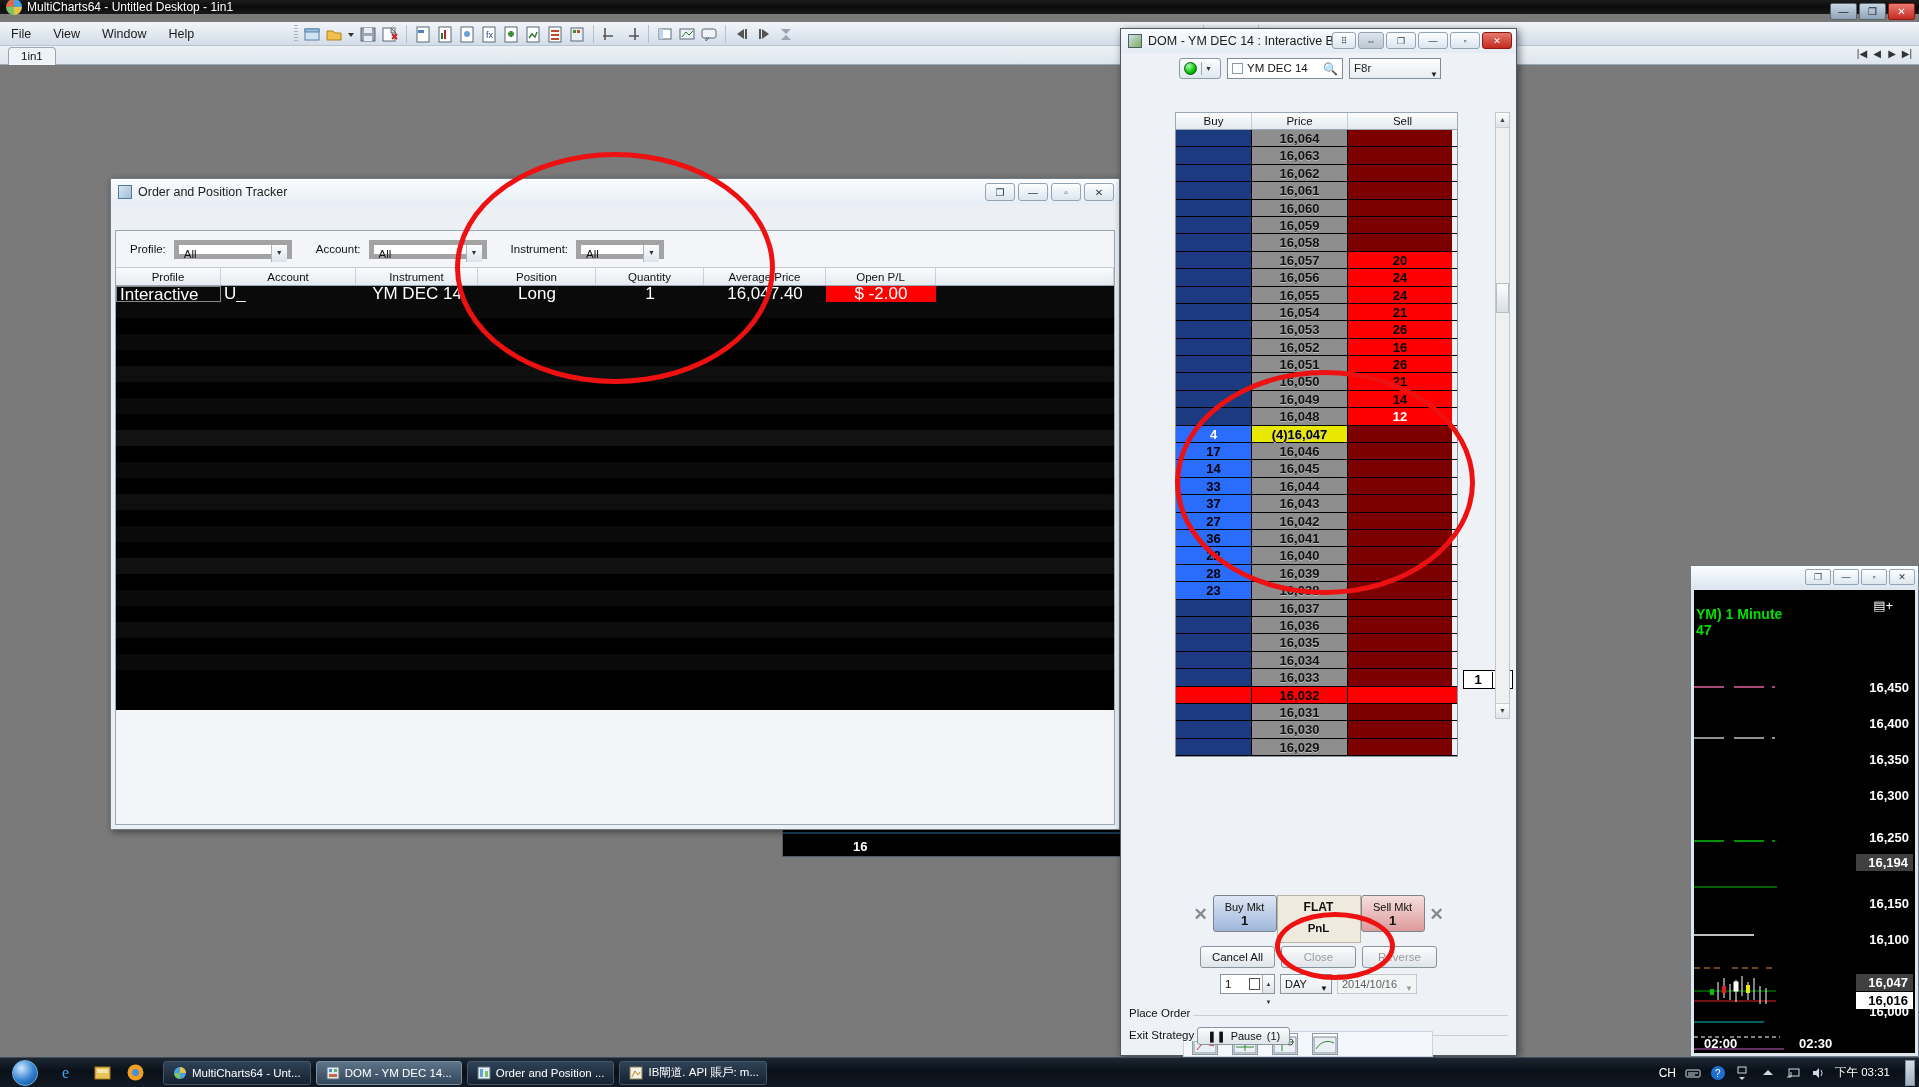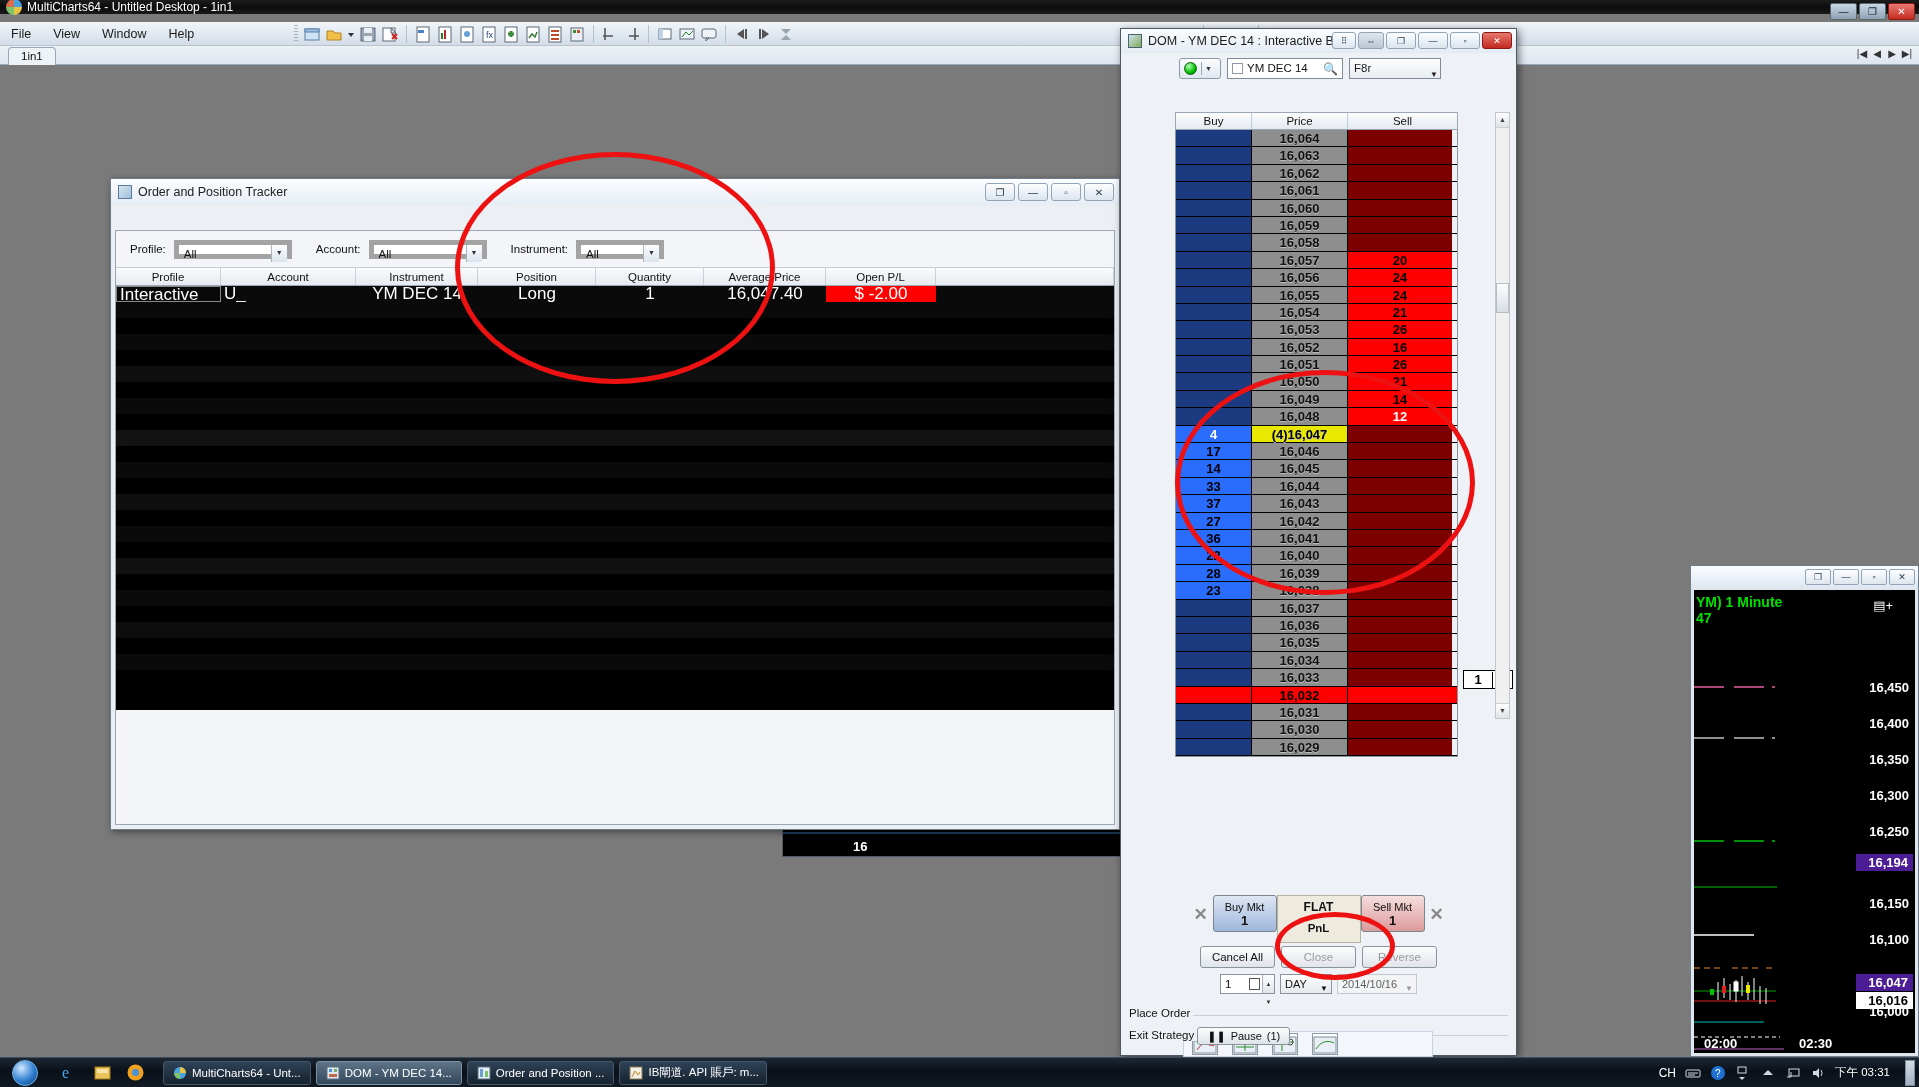--- a/index.html
+++ b/index.html
@@ -118,7 +118,7 @@
     background:linear-gradient(to bottom,#fdfeff,#dde6ef); font-size:9px;color:#2b3b49;
     display:flex;align-items:center;justify-content:center;}
   .chart-area { position:absolute; left:3px; top:24px; right:3px; bottom:3px; background:#000; overflow:hidden; }
-  .chart-title { color:#00e000; font-size:14px; font-weight:bold; padding:4px 0 0 2px; white-space:nowrap;}
+  .chart-title { color:#00e000; font-size:14px; font-weight:bold; padding:16px 0 0 2px; white-space:nowrap;}
   .chart-sub { color:#00e000; font-size:14px; font-weight:bold; padding-left:2px; }
   .price-lbl { position:absolute; right:6px; color:#fff; font-size:13px; font-weight:bold; }
   .price-tag { position:absolute; right:2px; font-size:13px; font-weight:bold; padding:1px 5px 1px 12px; }

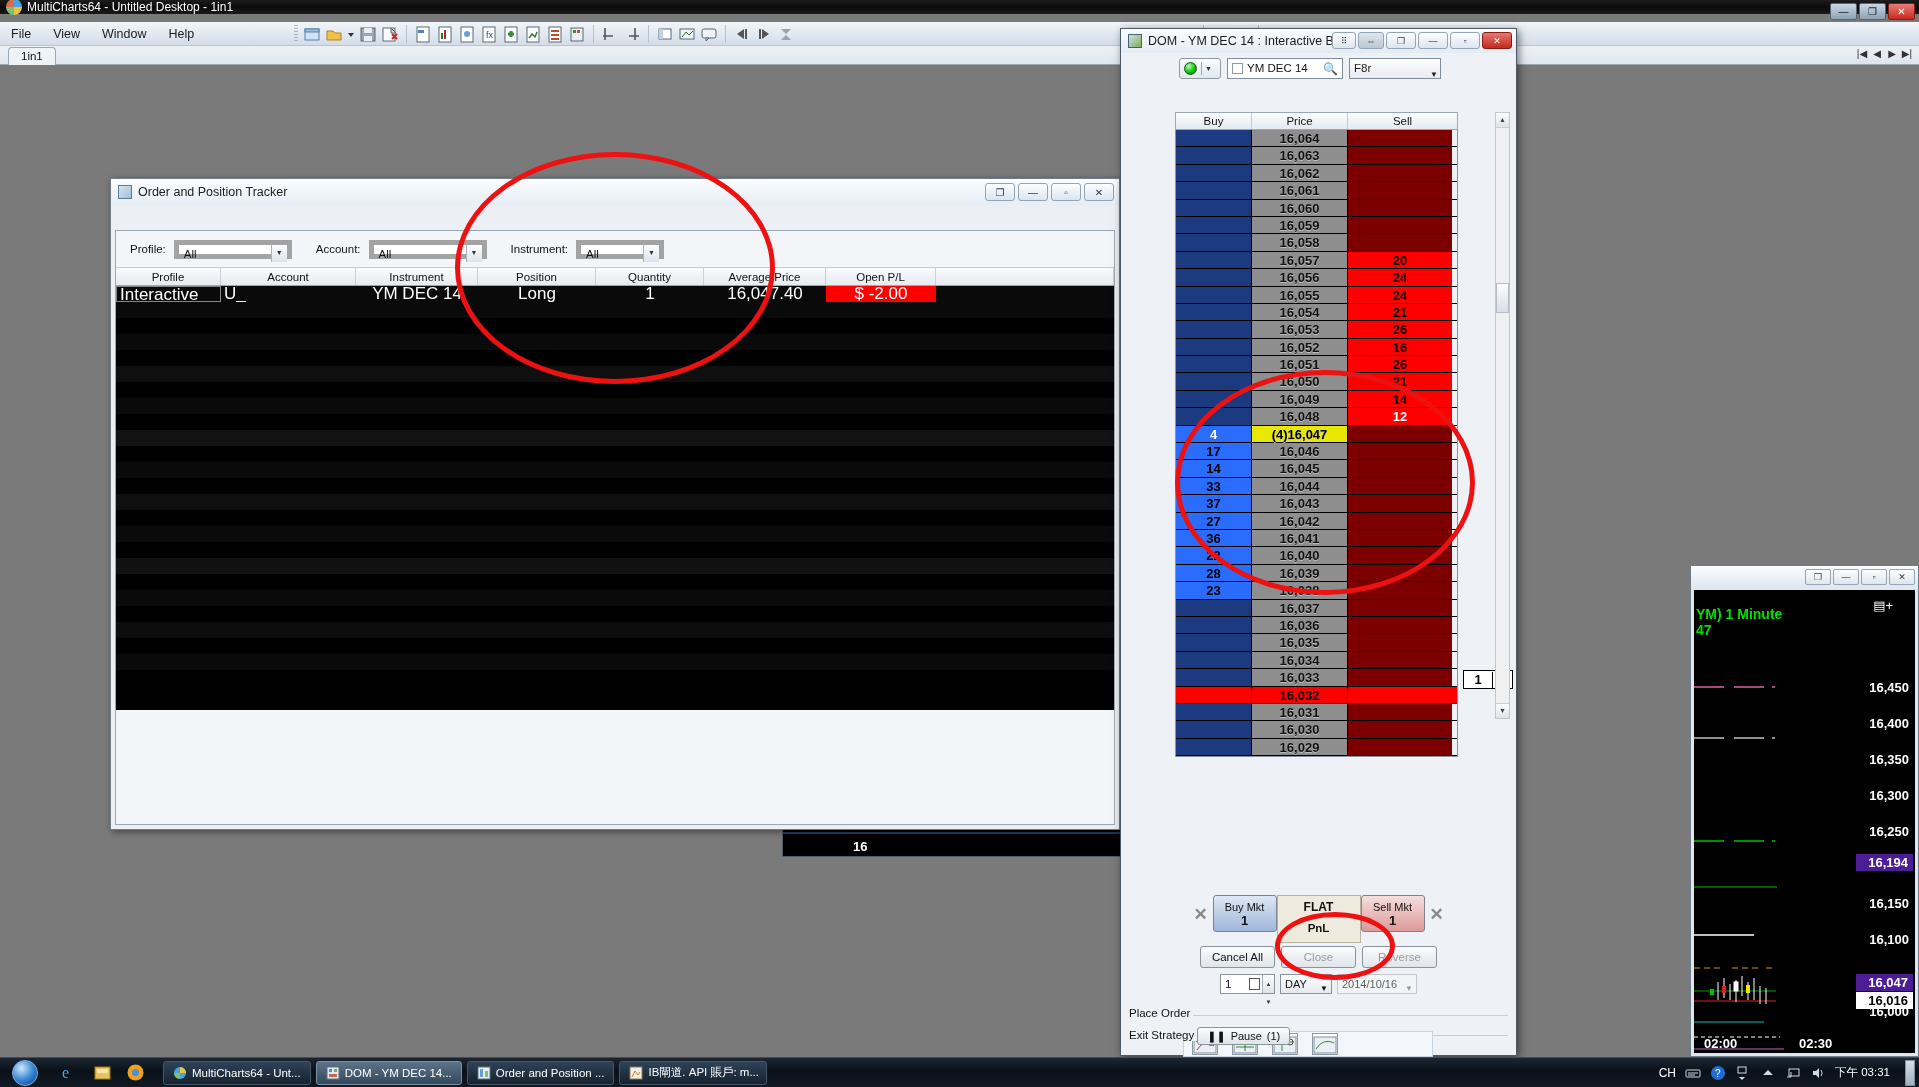--- a/index.html
+++ b/index.html
@@ -655,7 +655,7 @@
       <div class="price-lbl" style="top:126px">16,400</div>
       <div class="price-lbl" style="top:162px">16,350</div>
       <div class="price-lbl" style="top:198px">16,300</div>
-      <div class="price-lbl" style="top:234px">16,250</div>
+      <div class="price-lbl" style="top:240px">16,250</div>
       <div class="price-lbl" style="top:306px">16,150</div>
       <div class="price-lbl" style="top:342px">16,100</div>
       <div class="price-lbl" style="top:414px">16,000</div>

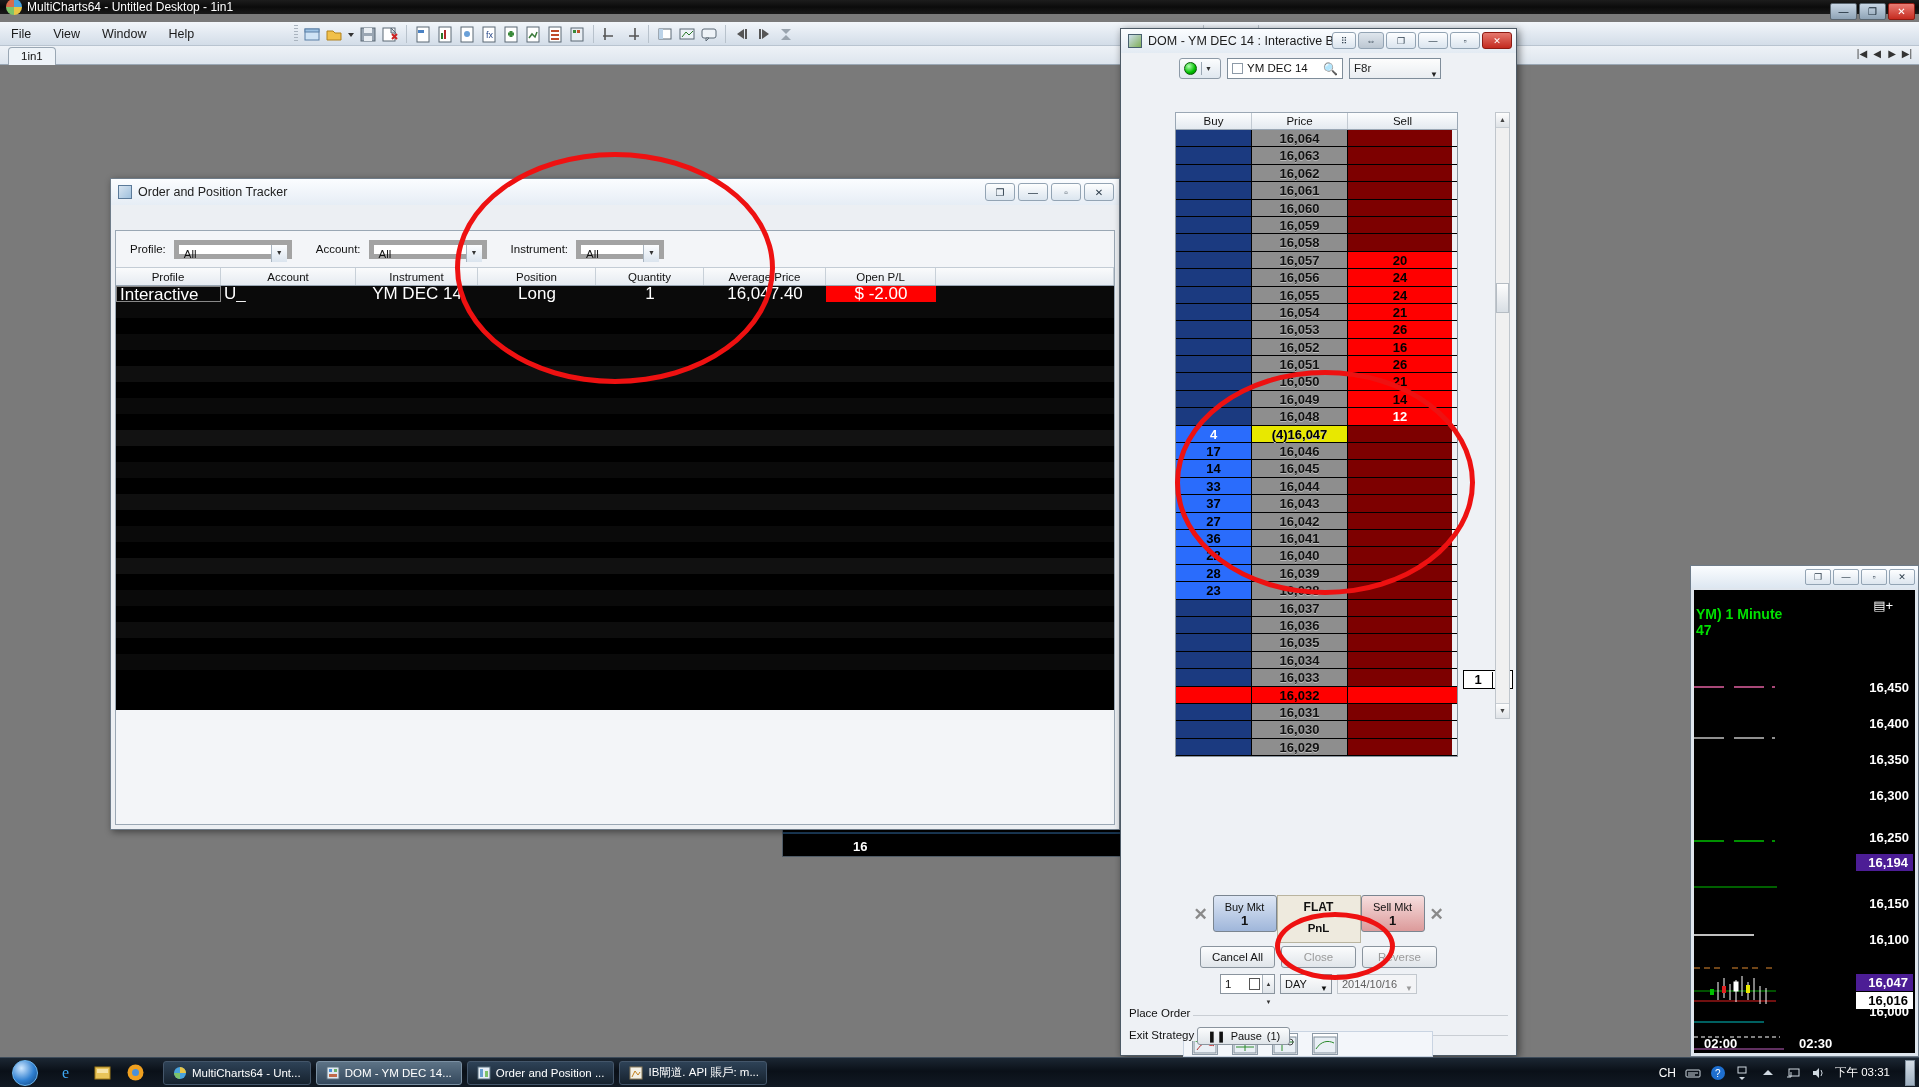--- a/index.html
+++ b/index.html
@@ -122,7 +122,7 @@
   .chart-sub { color:#00e000; font-size:14px; font-weight:bold; padding-left:2px; }
   .price-lbl { position:absolute; right:6px; color:#fff; font-size:13px; font-weight:bold; }
   .price-tag { position:absolute; right:2px; font-size:13px; font-weight:bold; padding:1px 5px 1px 12px; }
-  .price-tag.green { background:#4c1d95; color:#fff; }
+  .price-tag.green { background:#404040; color:#fff; }
   .price-tag.white { background:#fff; color:#000; }
   .time-lbl { position:absolute; bottom:2px; color:#fff; font-size:13px; font-weight:bold; }
 

